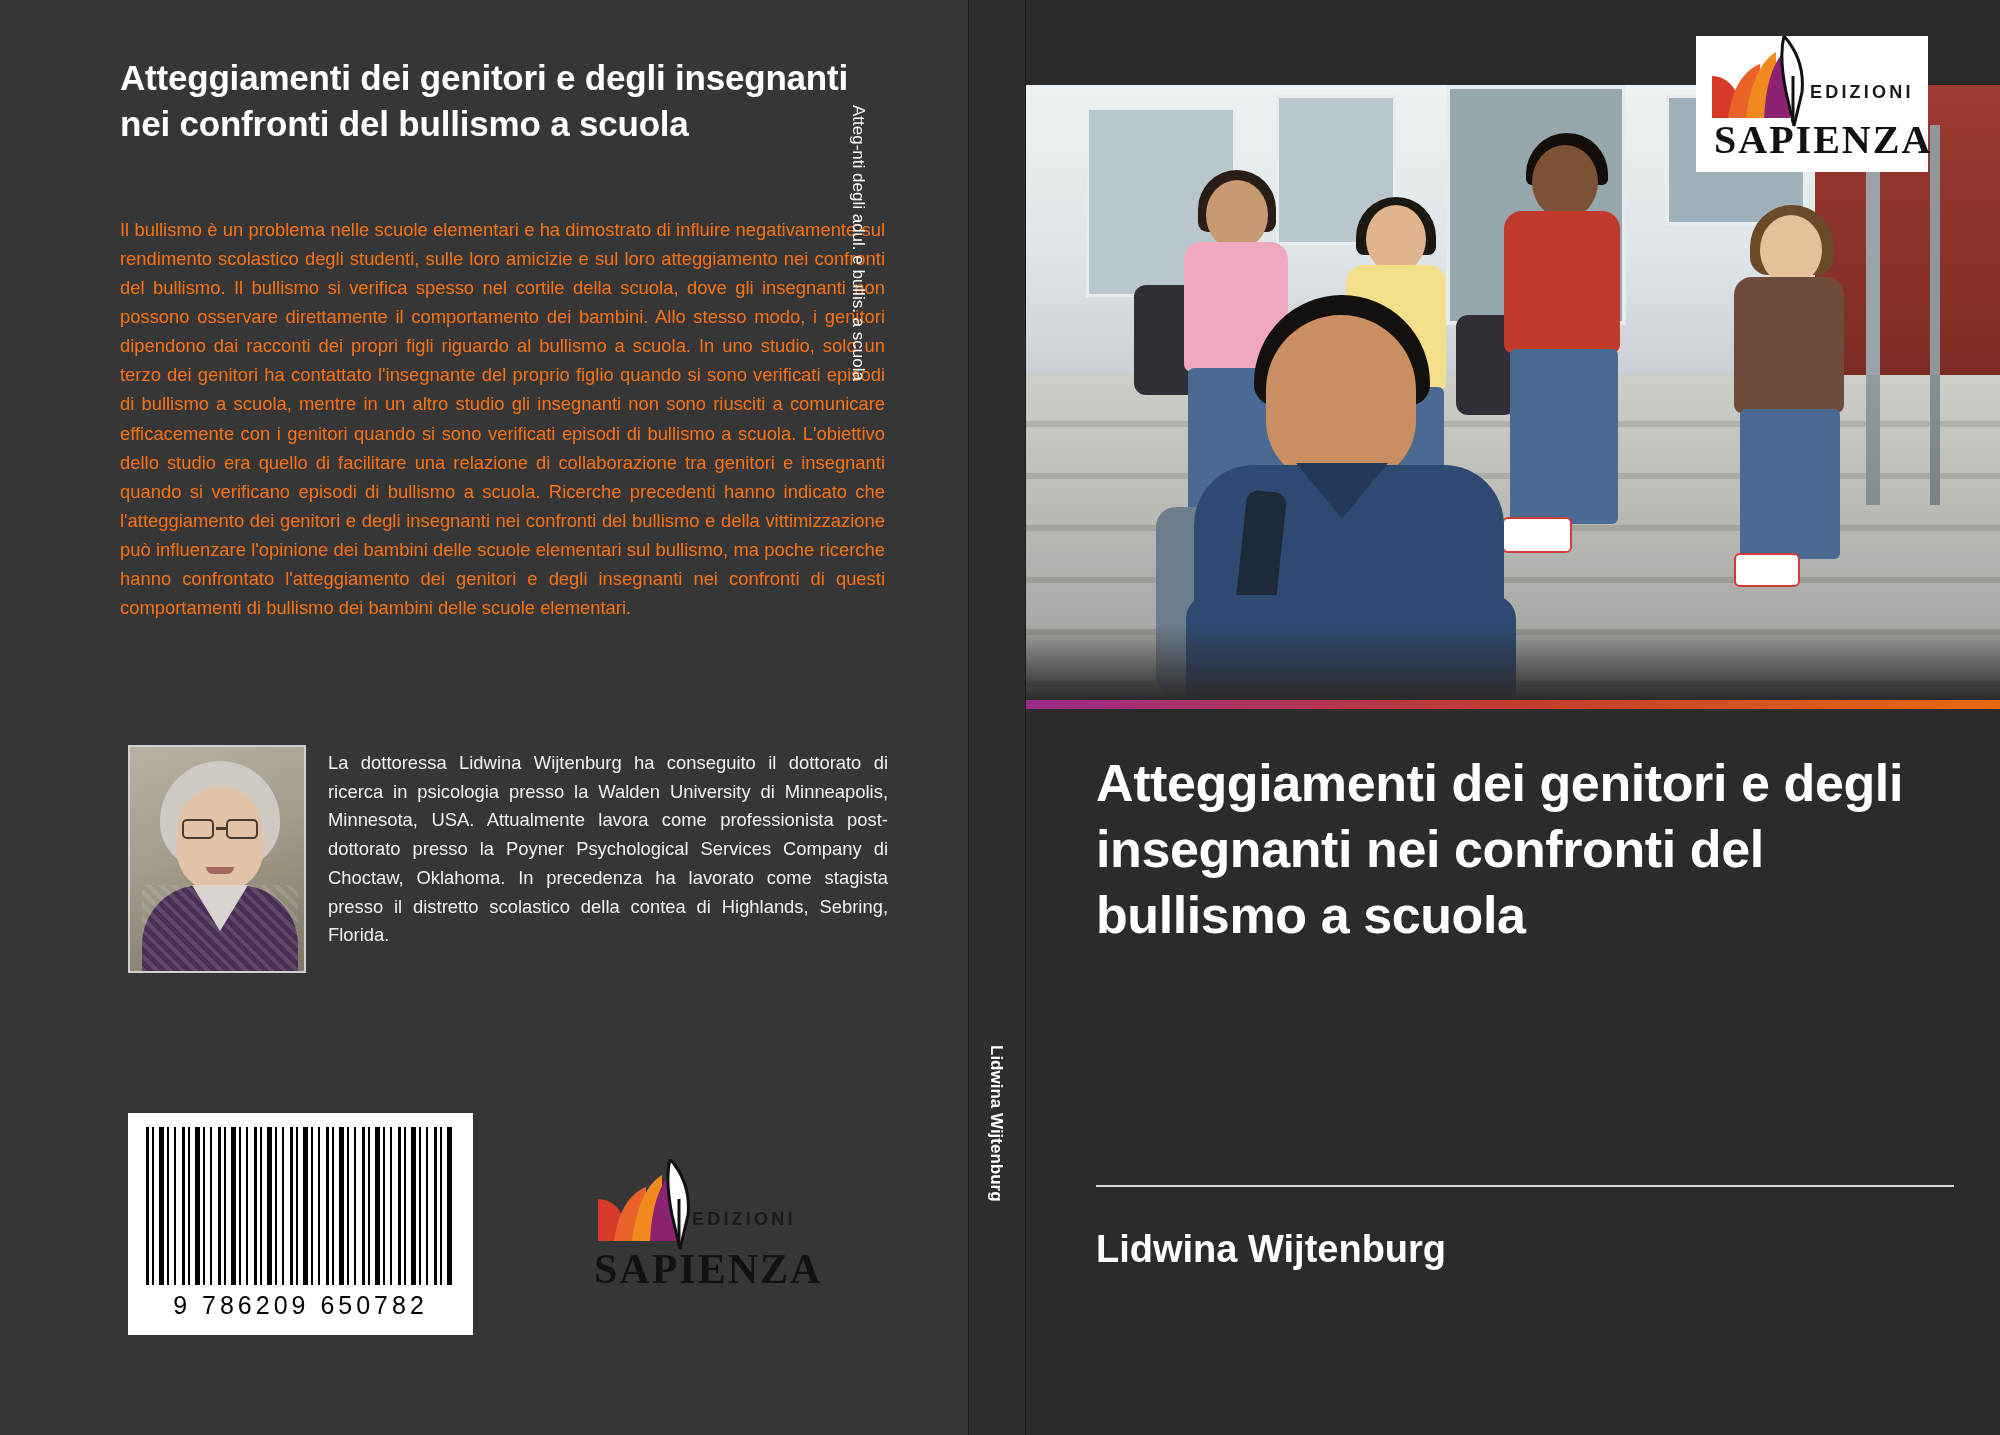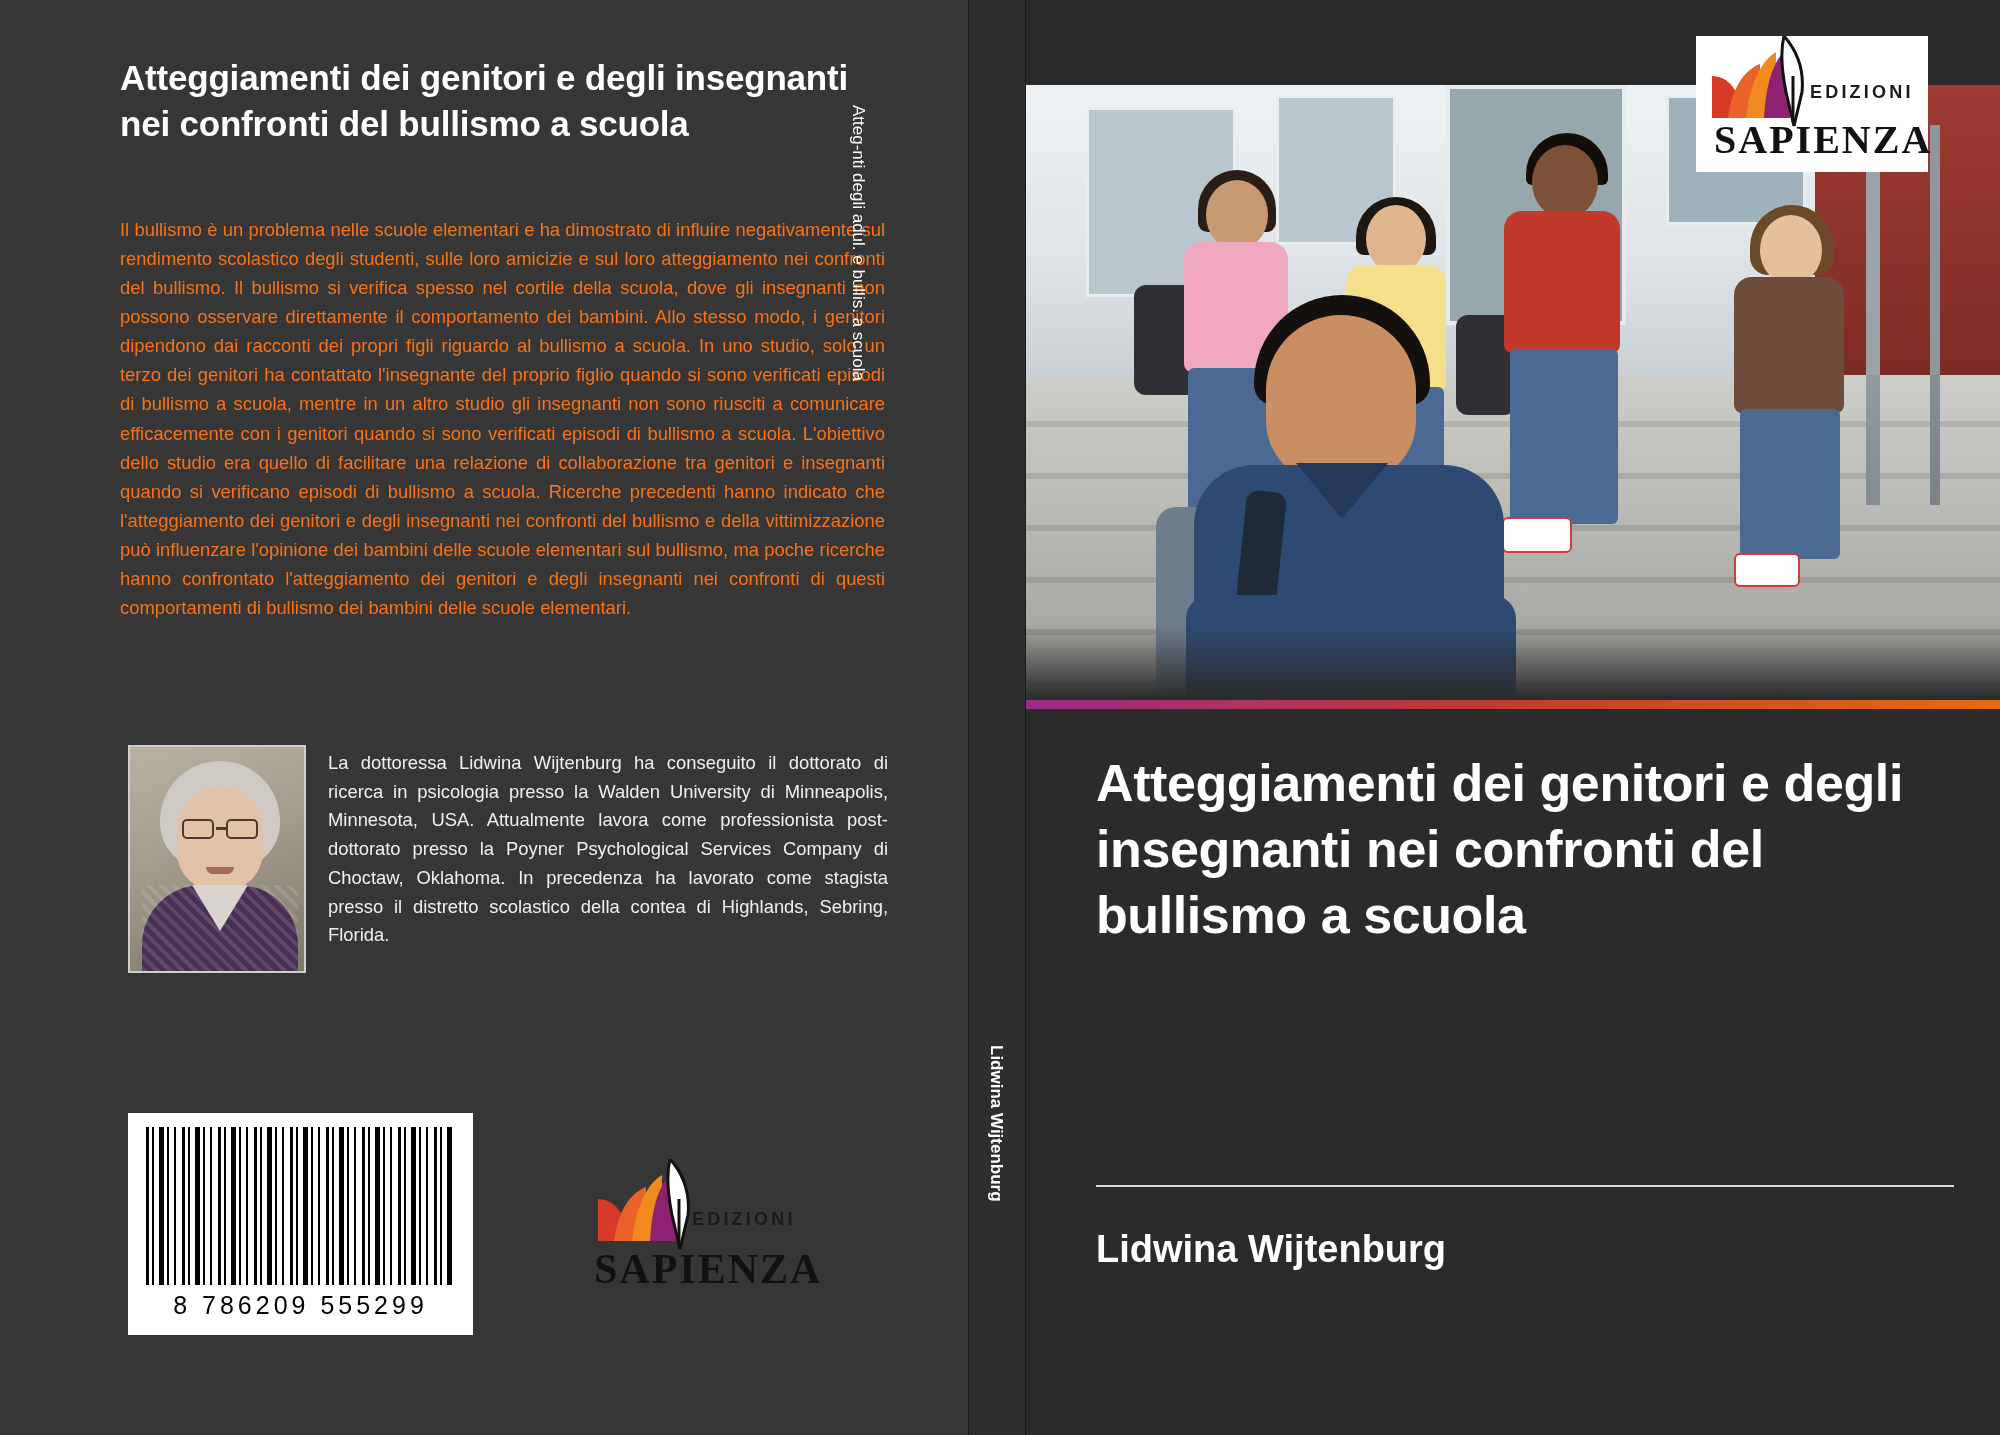--- a/index.html
+++ b/index.html
@@ -307,7 +307,7 @@
 
     <div class="barcode-box">
       <div class="barcode-bars"></div>
-      <div class="barcode-num">8 786209 555299</div>
+      <div class="barcode-num">9 786209 650782</div>
     </div>
 
     <div class="pub-logo-back">

